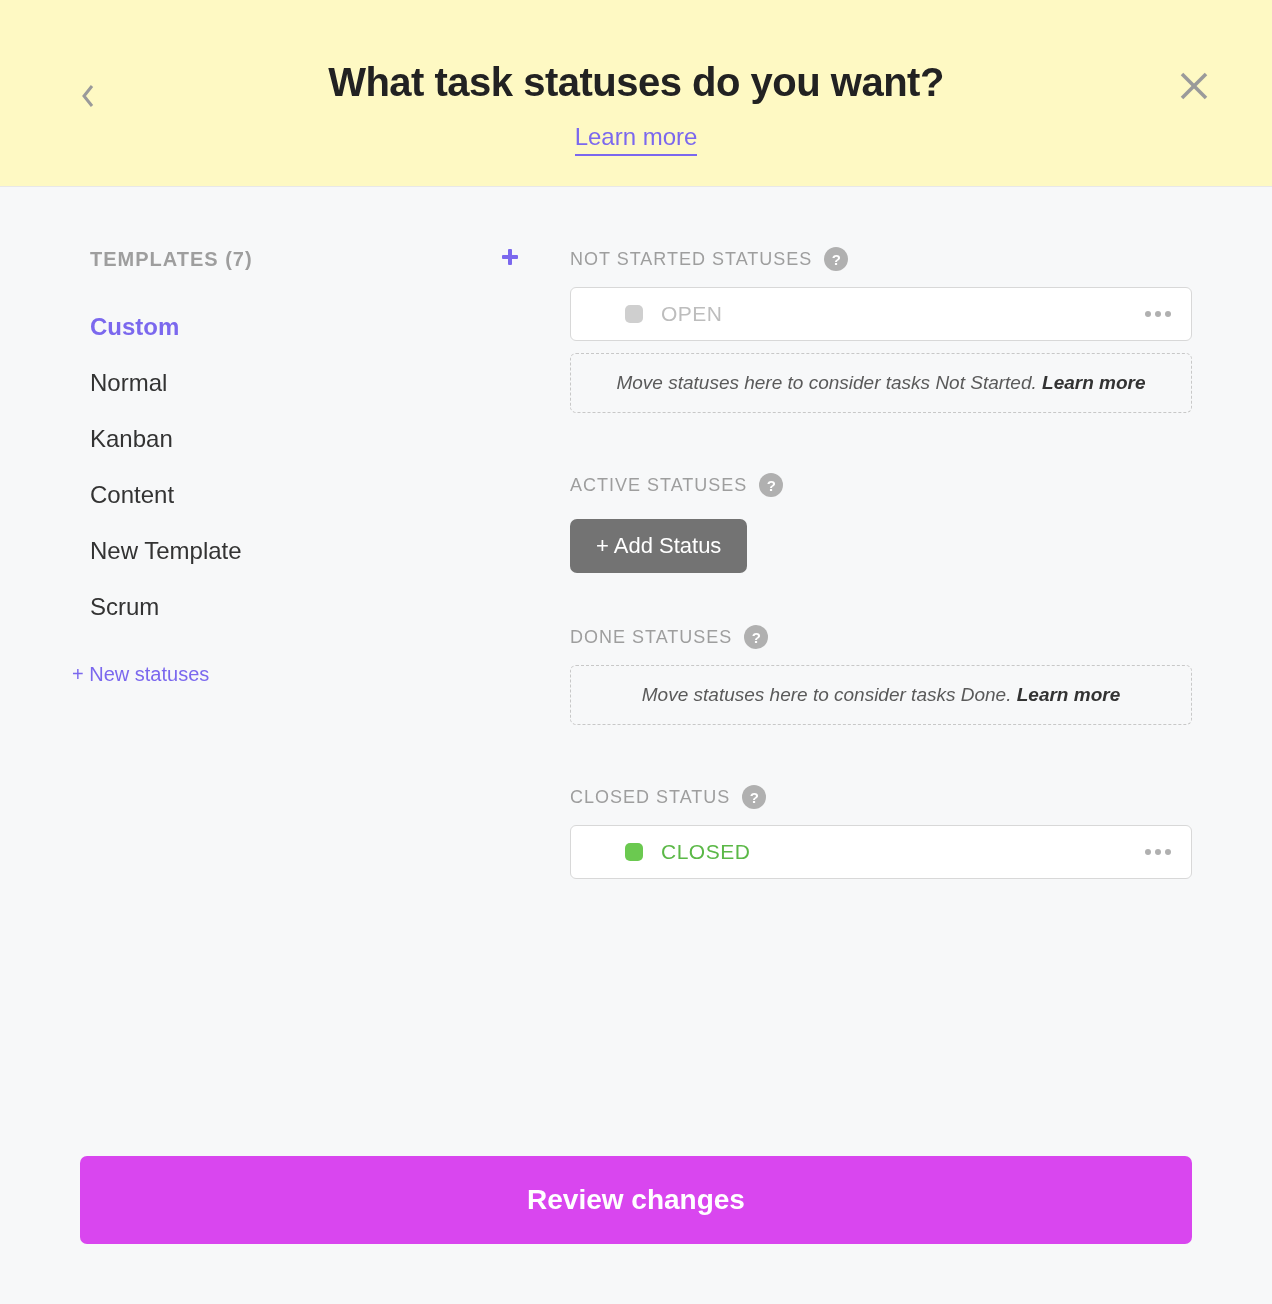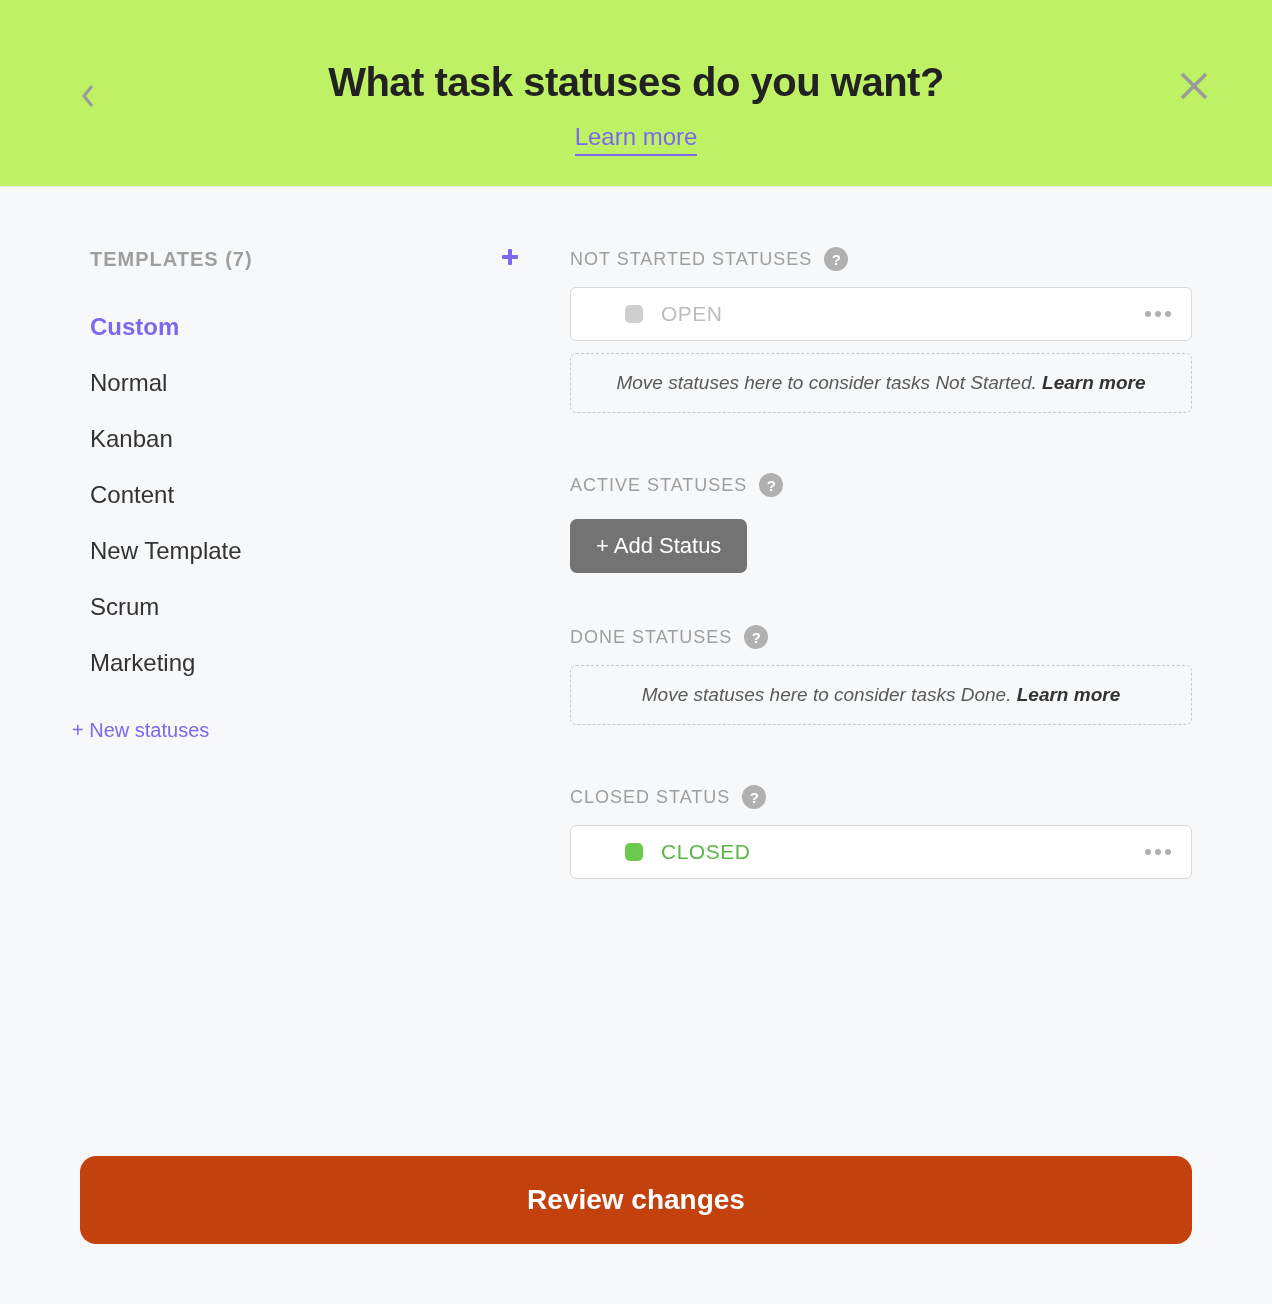--- a/index.html
+++ b/index.html
@@ -11,7 +11,7 @@
     overflow: hidden;
   }
   .header {
-    background: #bef264;
+    background: #fef9c3;
     padding: 60px 60px 30px 60px;
     position: relative;
     border-bottom: 1px solid #e8e8e8;

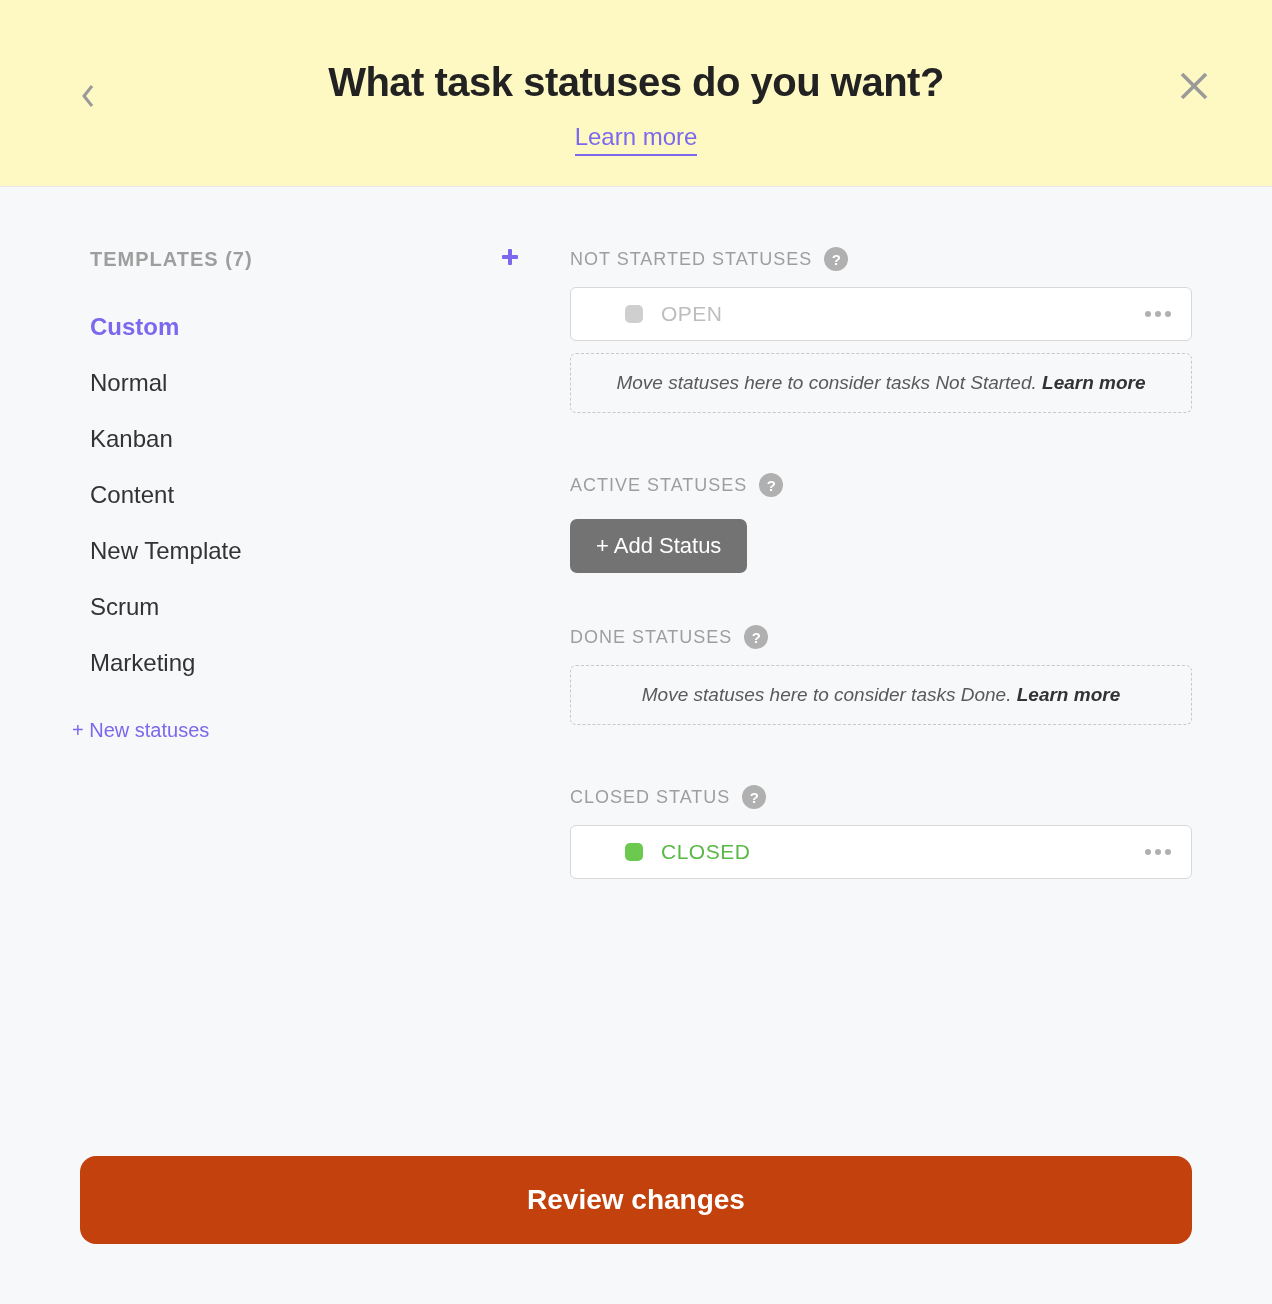--- a/index.html
+++ b/index.html
@@ -261,7 +261,6 @@
       <li class="template-item">Content</li>
       <li class="template-item">New Template</li>
       <li class="template-item">Scrum</li>
-      <li class="template-item">Marketing</li>
     </ul>
     <div class="new-template">+ New statuses</div>
   </div>

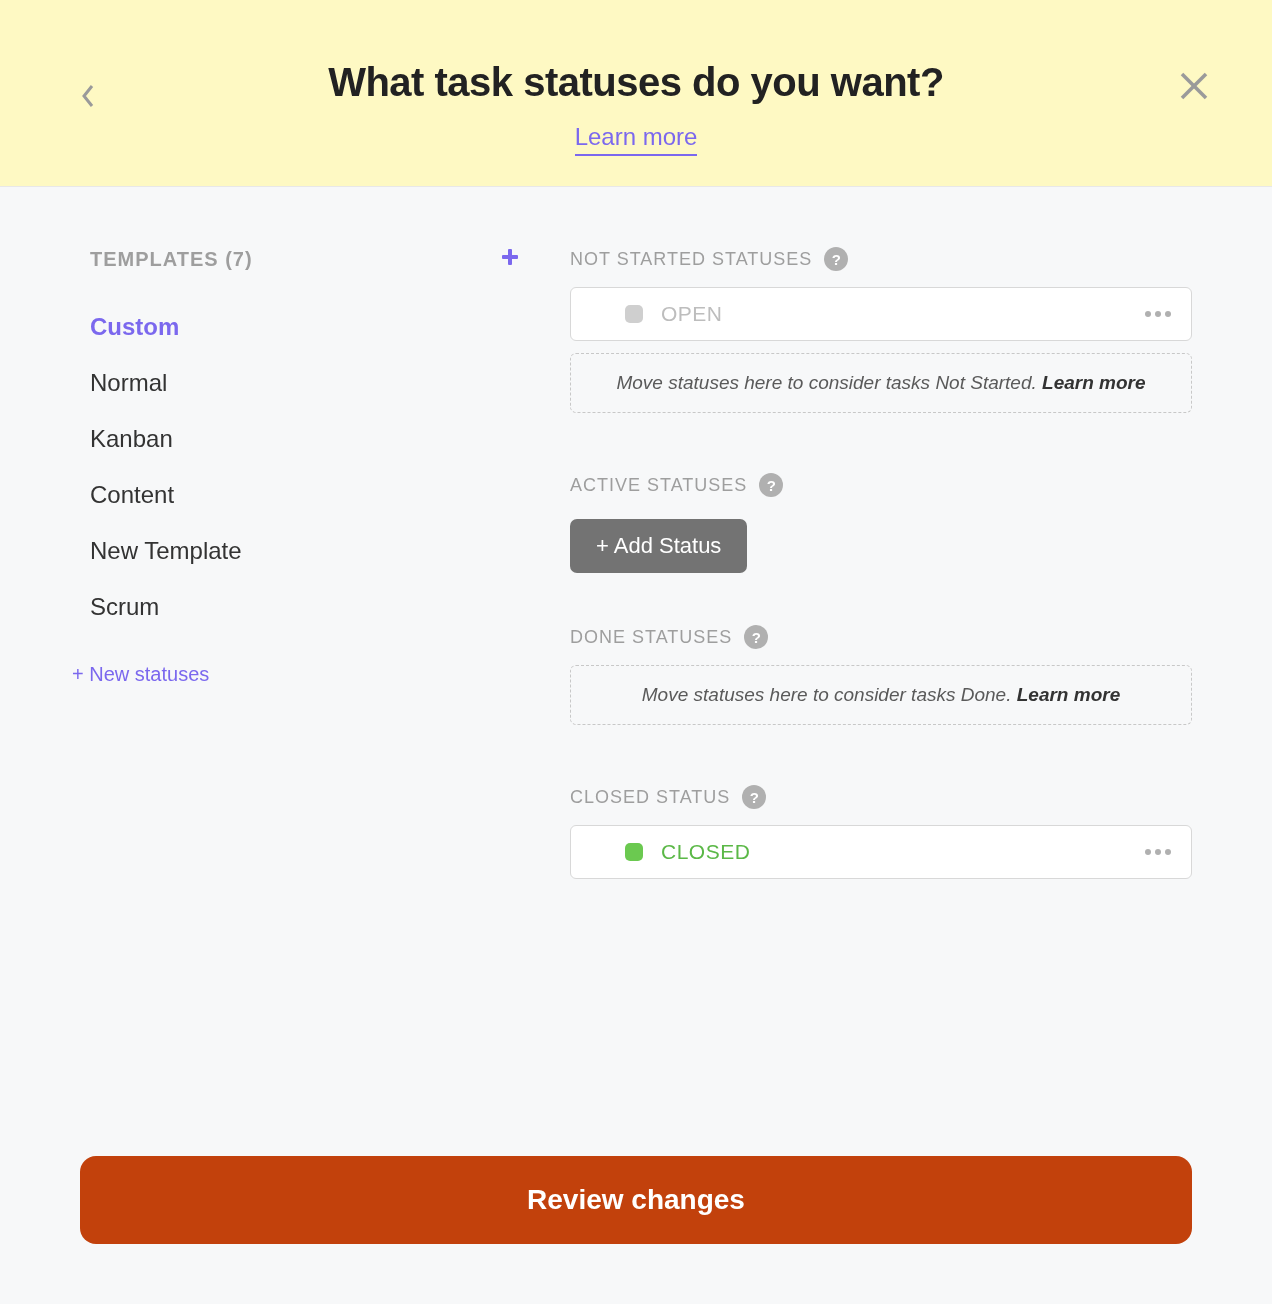--- a/index.html
+++ b/index.html
@@ -204,10 +204,10 @@
   }
   .review-btn {
     width: 100%;
-    background: #c2410c;
+    background: #d946ef;
     color: #fff;
     border: none;
-    border-radius: 16px;
+    border-radius: 7px;
     padding: 28px 0;
     font-size: 28px;
     font-weight: 600;

